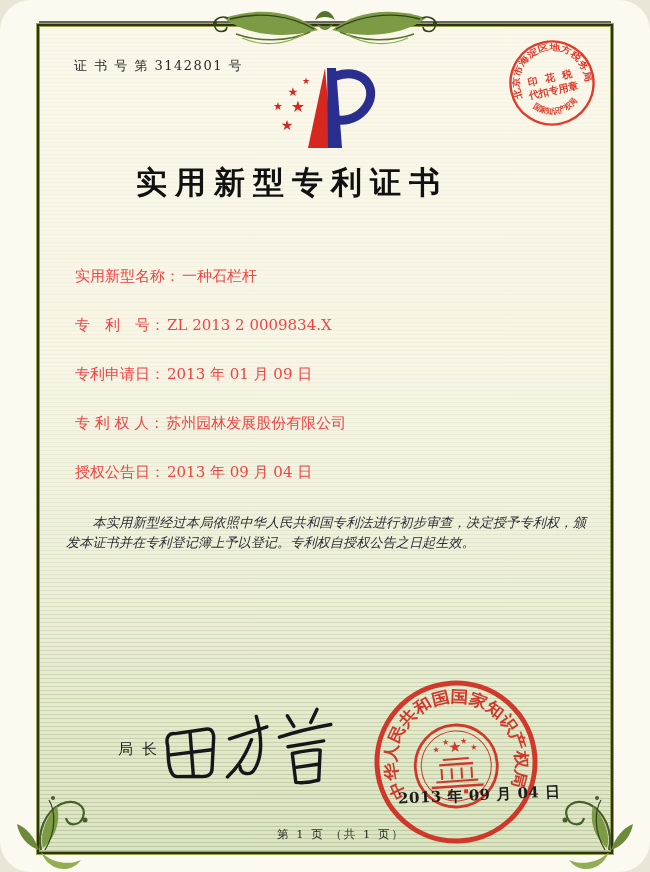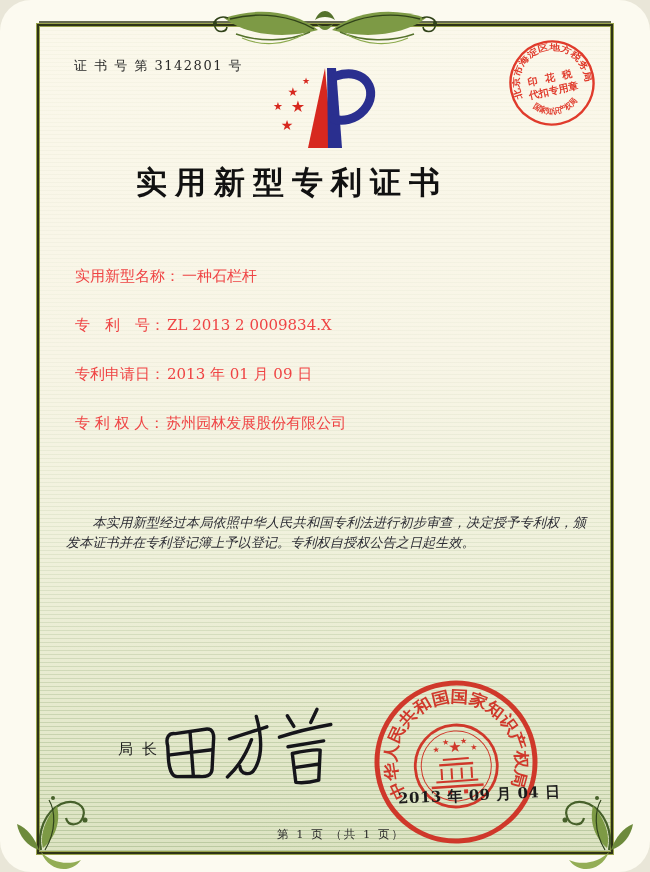--- a/index.html
+++ b/index.html
@@ -131,6 +131,9 @@
     <div class="field-row">
       <span class="lbl">专 利 权 人：</span><span class="val">苏州园林发展股份有限公司</span>
     </div>
+    <div class="field-row">
+      <span class="lbl">授权公告日：</span><span class="val">2013 年 09 月 04 日</span>
+    </div>
   </div>
 
   <div class="abs paras">

